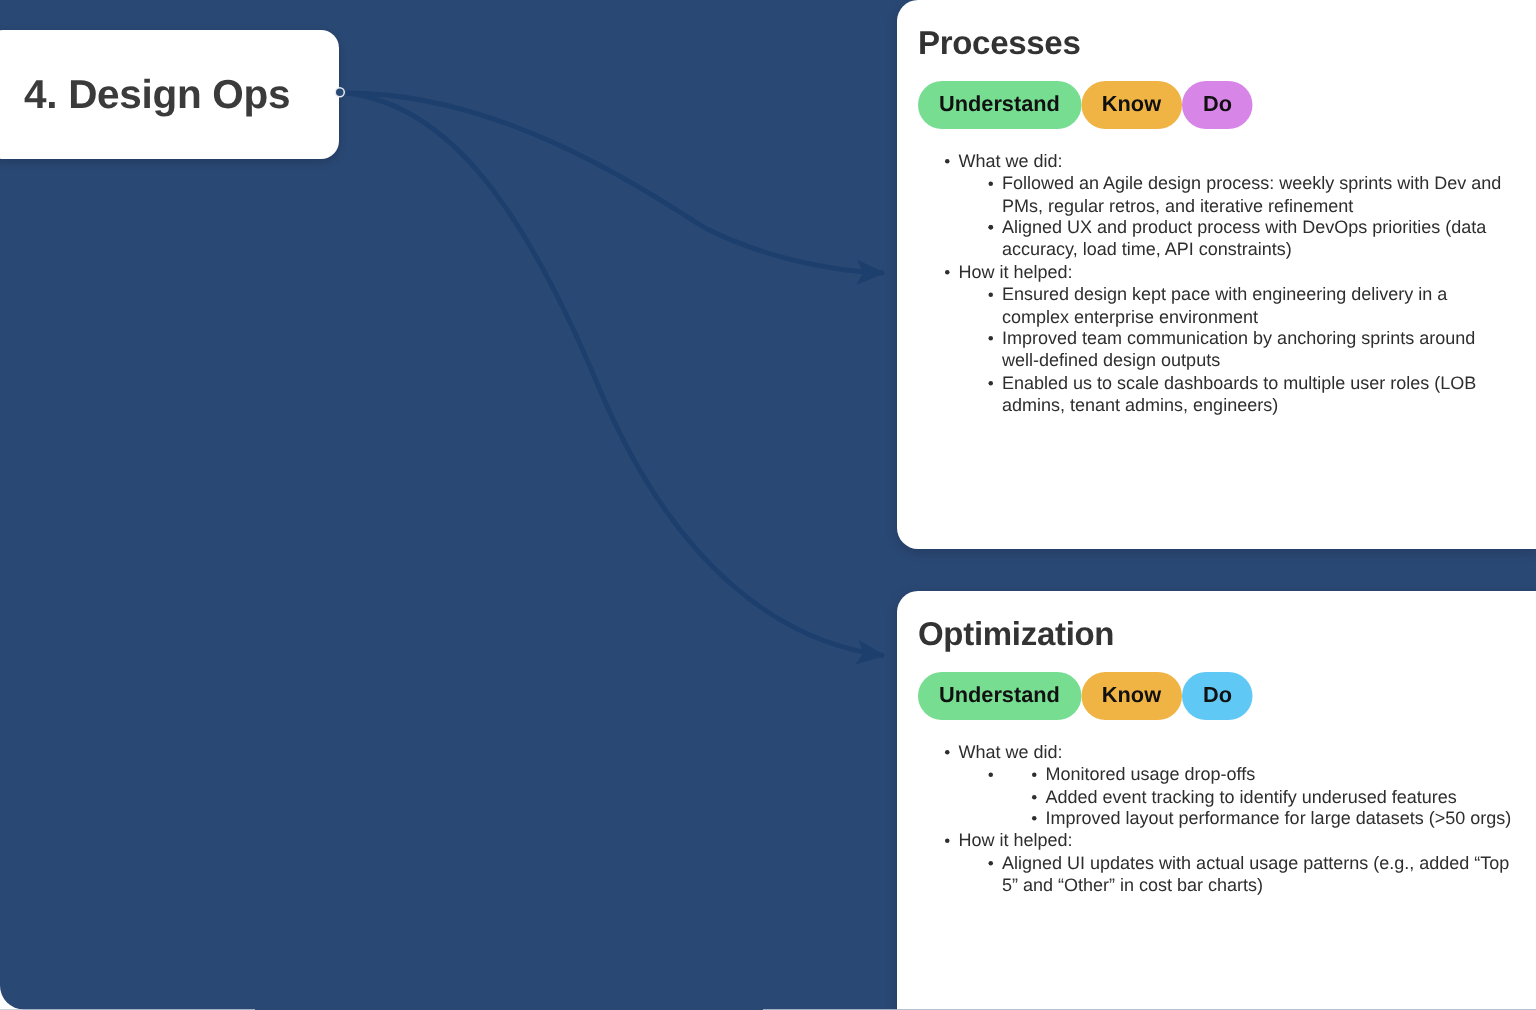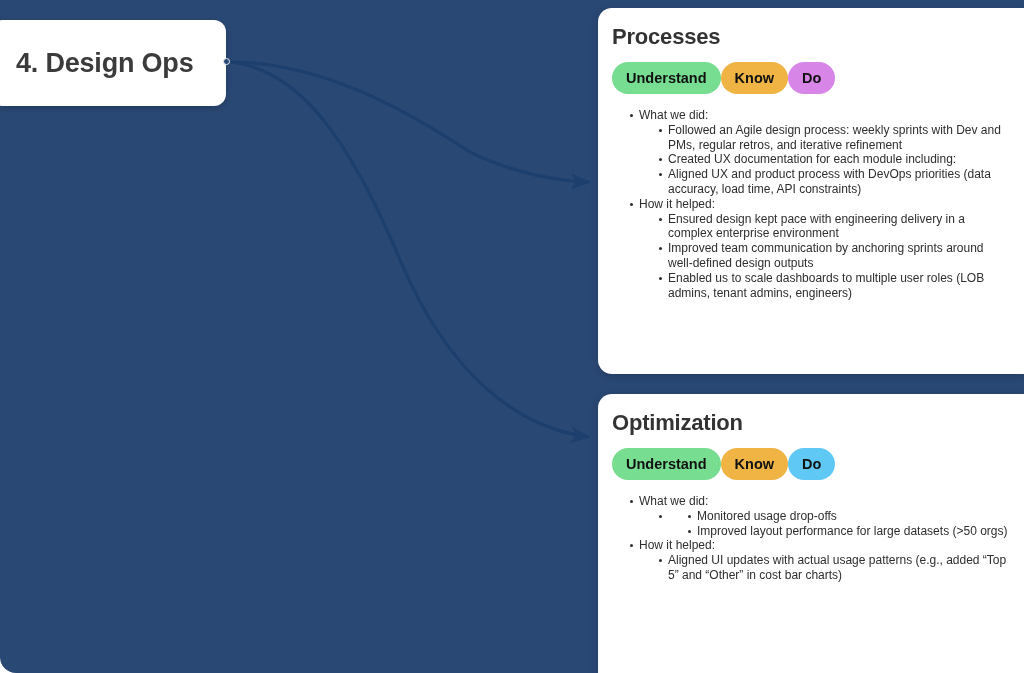--- a/index.html
+++ b/index.html
@@ -73,7 +73,7 @@
     padding: 16px 14px 14px 14px;
     overflow: hidden;
   }
-  #card-processes { top: 8px; height: 366px; border-top-left-radius: 14px; }
+  #card-processes { top: 0px; height: 366px; border-top-left-radius: 14px; }
   #card-optimization { top: 394px; height: 347px; border-bottom-left-radius: 0; }
 
   .card-title {

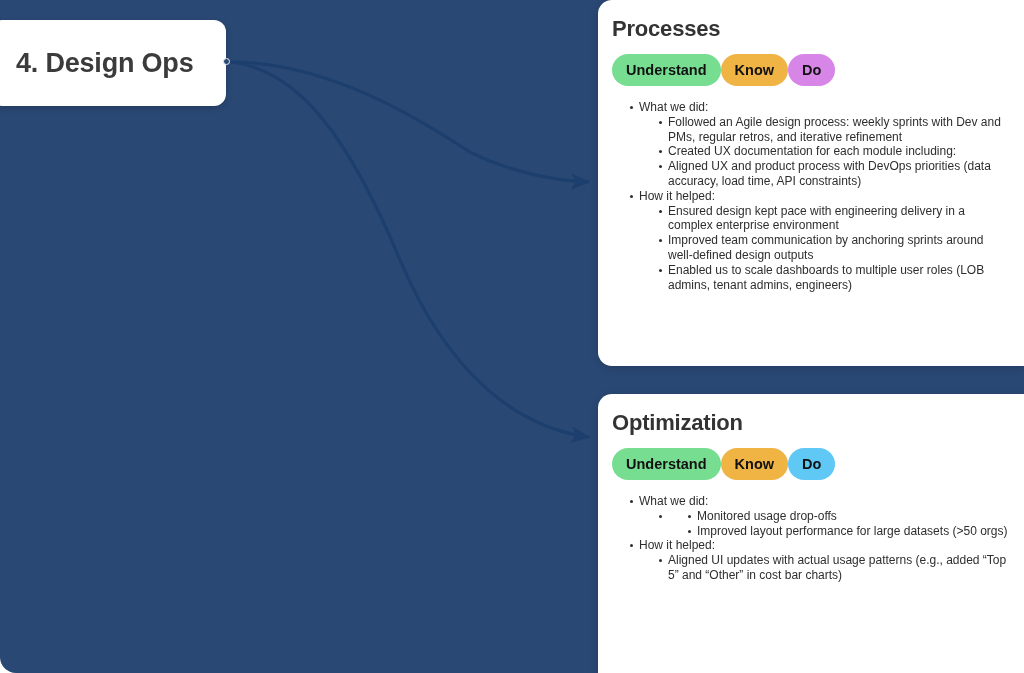--- a/index.html
+++ b/index.html
@@ -167,7 +167,6 @@
               <span class="btext">Followed an Agile design process: weekly sprints with Dev and PMs, regular retros, and iterative refinement</span>
             </li>
             <li class="bullet">
-              <span class="btext">Created UX documentation for each module including:</span>
             </li>
             <li class="bullet">
               <span class="btext">Aligned UX and product process with DevOps priorities (data accuracy, load time, API constraints)</span>

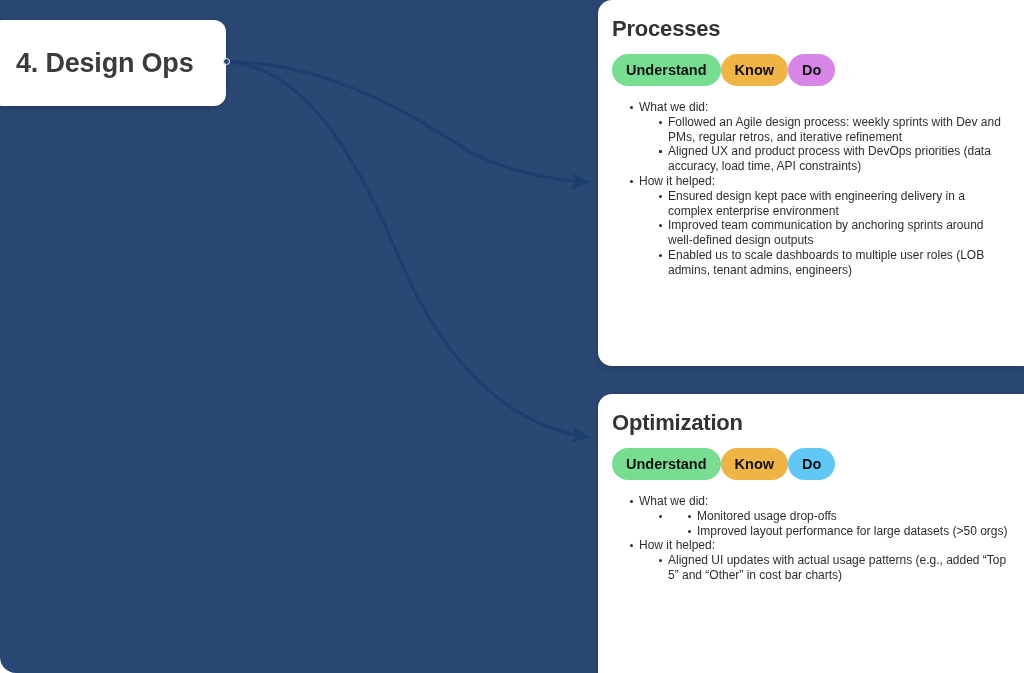--- a/index.html
+++ b/index.html
@@ -207,6 +207,9 @@
                   <span class="btext">Monitored usage drop-offs</span>
                 </li>
                 <li class="bullet">
+                  <span class="btext">Added event tracking to identify underused features</span>
+                </li>
+                <li class="bullet">
                   <span class="btext">Improved layout performance for large datasets (&gt;50 orgs)</span>
                 </li>
               </ul>

